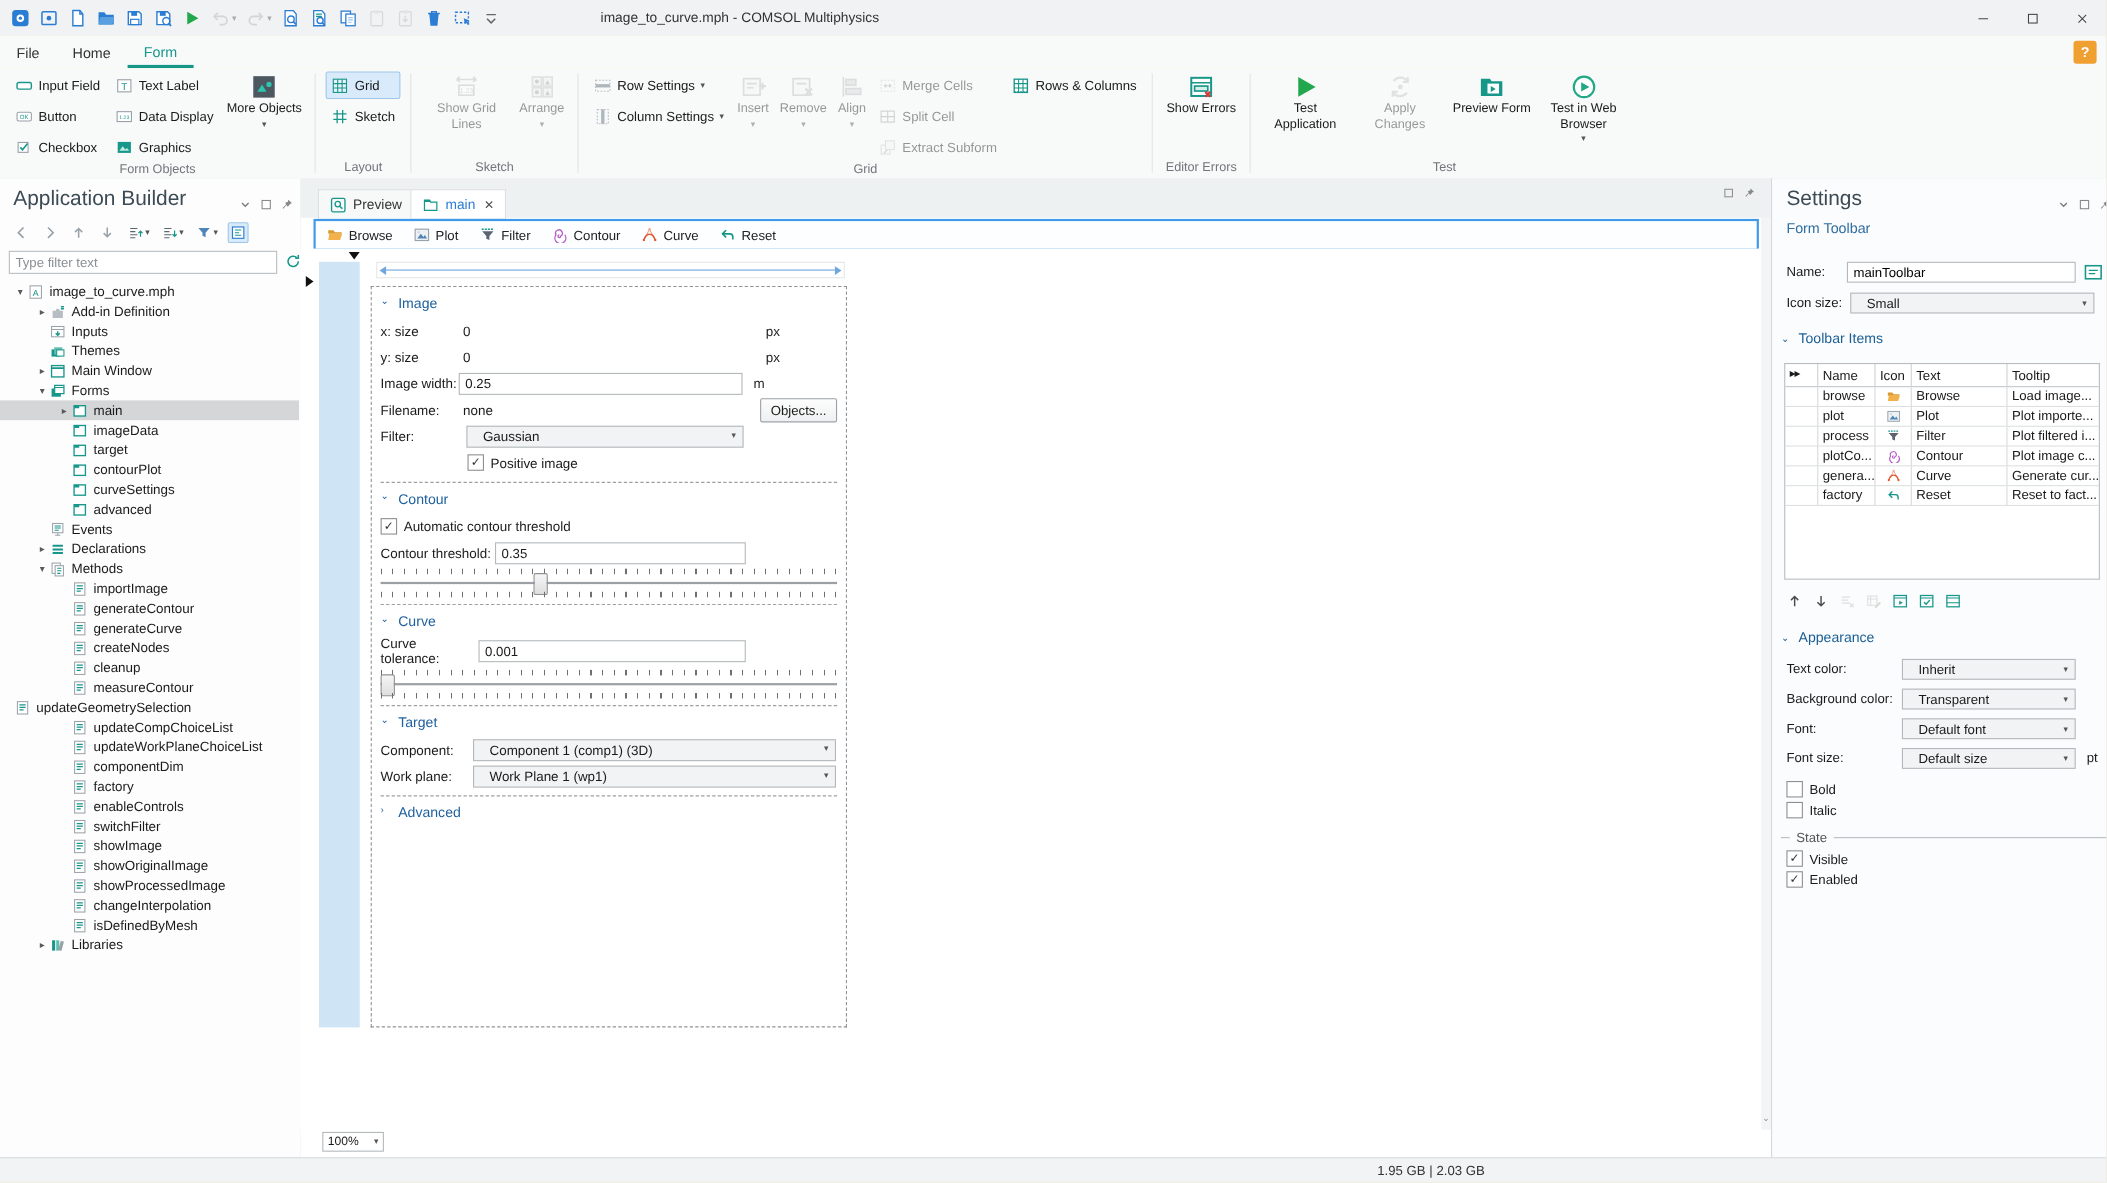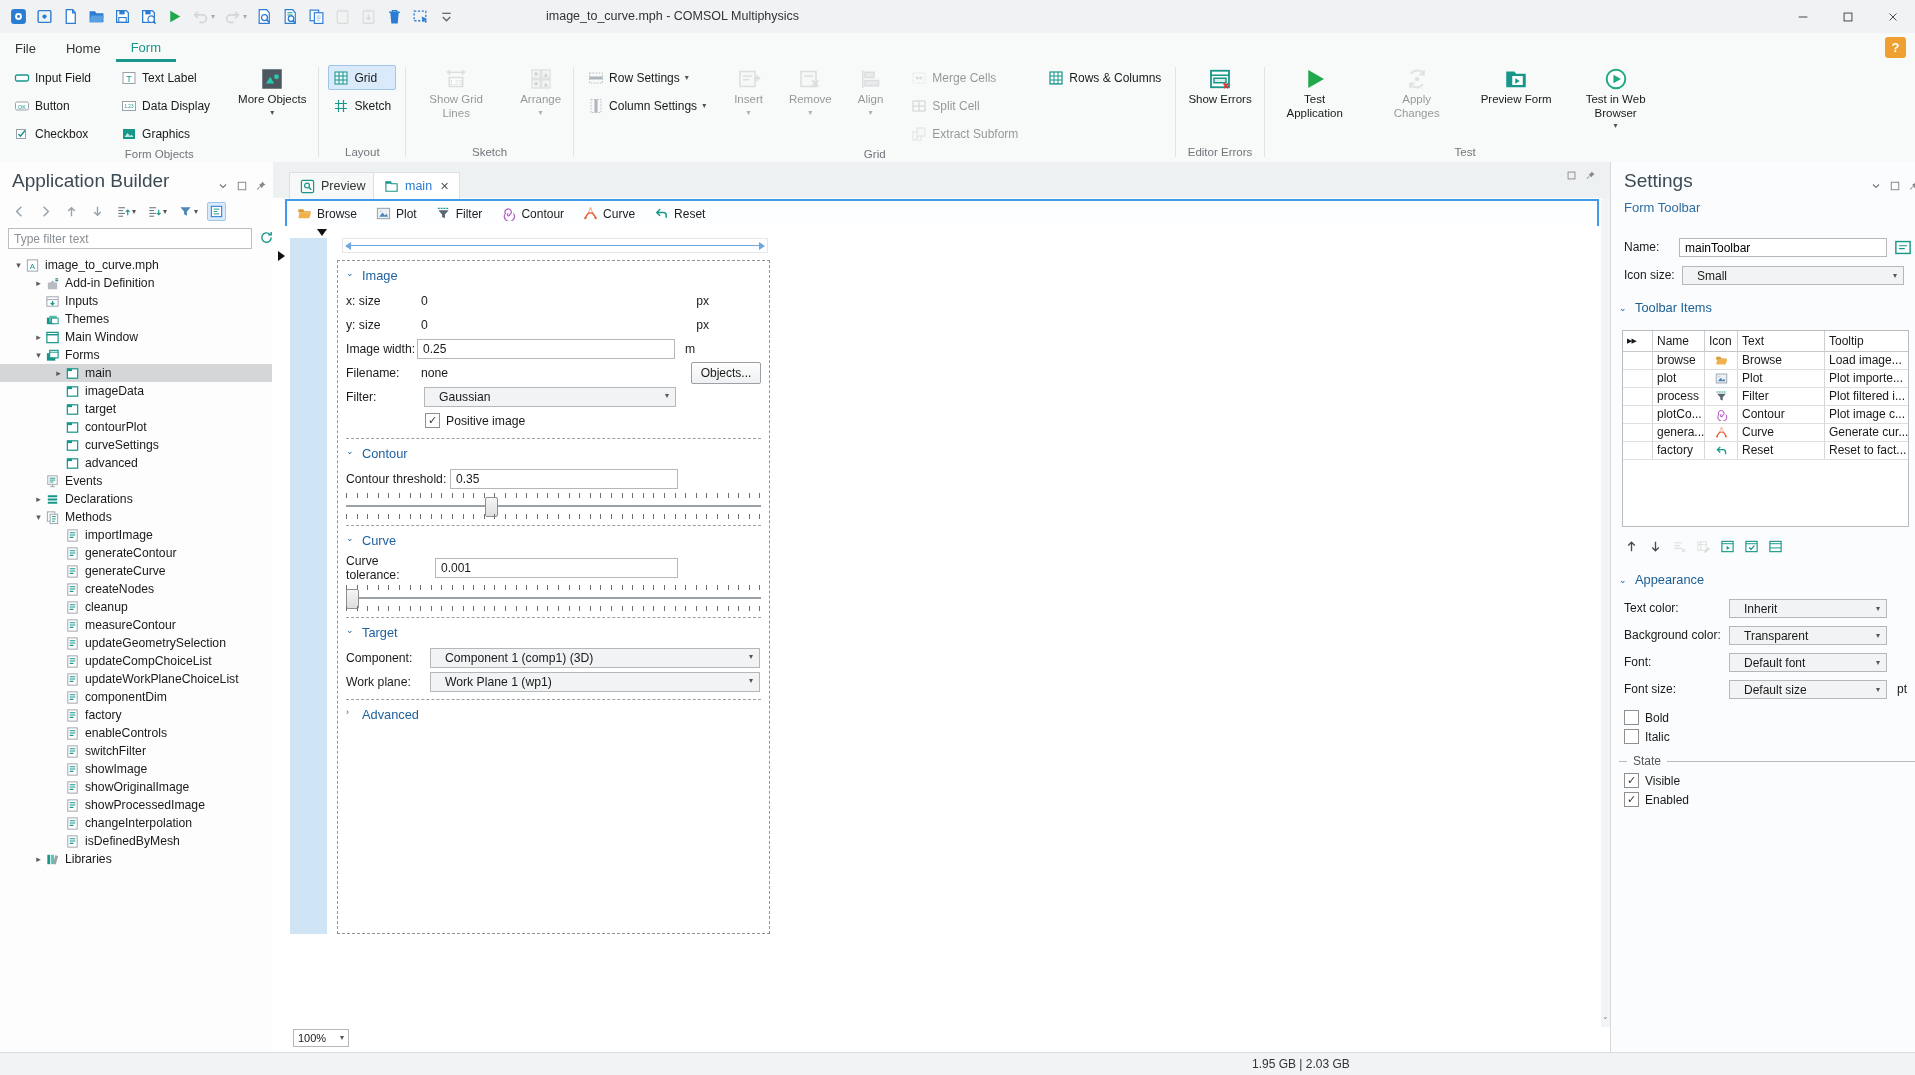--- a/index.html
+++ b/index.html
@@ -33,7 +33,7 @@
   
   #ribbon{position:absolute;left:0;top:62px;width:1915px;height:100px;background:#f8f9f9;border-bottom:1px solid #d5d8da;display:flex}
   .rgroup{display:flex;flex-direction:column;padding:3px 9px 0 9px}
-  .gcontent{flex:1;display:flex;align-items:flex-start;gap:20px}
+  .gcontent{flex:1;display:flex;align-items:flex-start;gap:4px}
   .glabel{text-align:center;font-size:11.5px;color:#70767b;padding:2px 0 4px}
   .gdiv{width:1px;background:#e1e4e6;margin:5px 0}
   .sbtn{display:flex;align-items:center;gap:5px;height:23px;padding:0 4px;white-space:nowrap;border:1px solid transparent}

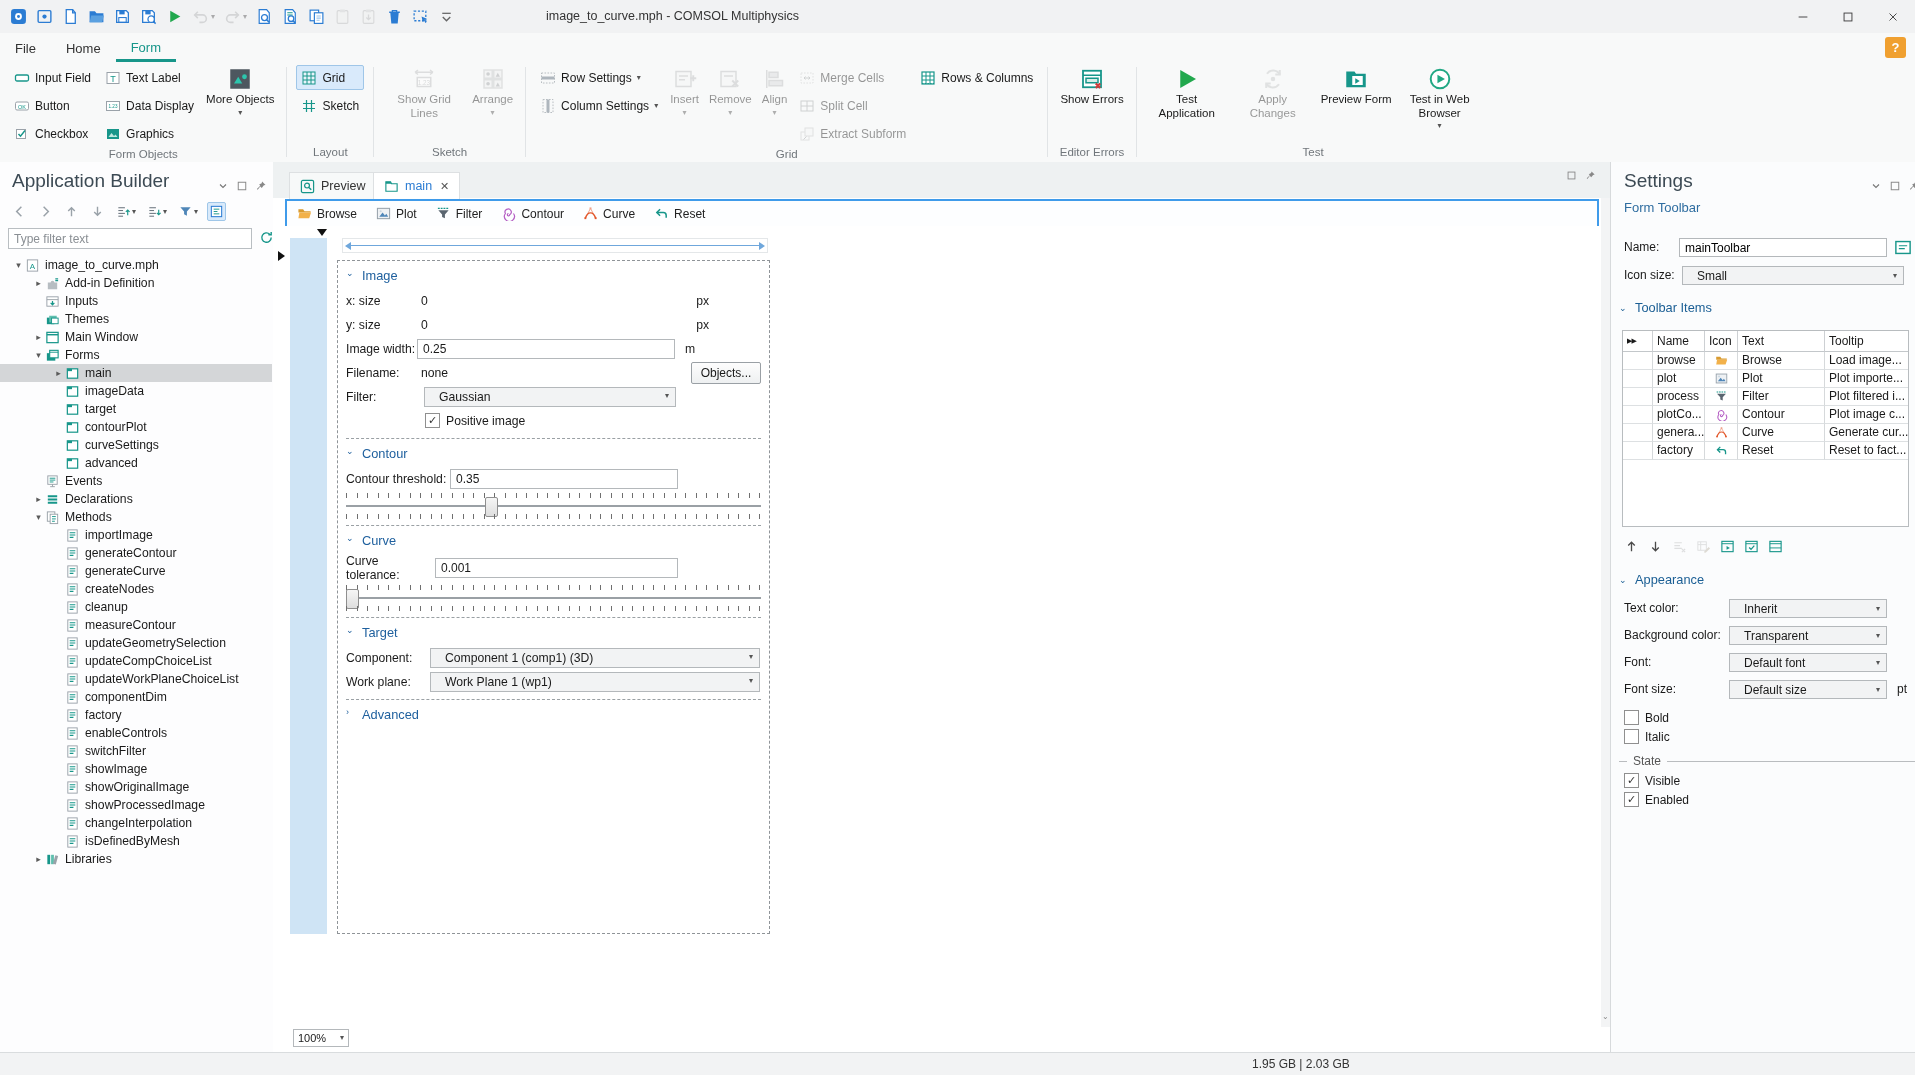--- a/index.html
+++ b/index.html
@@ -1319,6 +1319,10 @@
             <span>Contour</span>
           </div>
           <div class="frow">
+            <span class="cb checked"></span>
+            <span class="cb-lbl">Automatic contour threshold</span>
+          </div>
+          <div class="frow">
             <span class="flabel lw-con">Contour threshold:</span>
             <span class="f-input w228">0.35</span>
           </div>

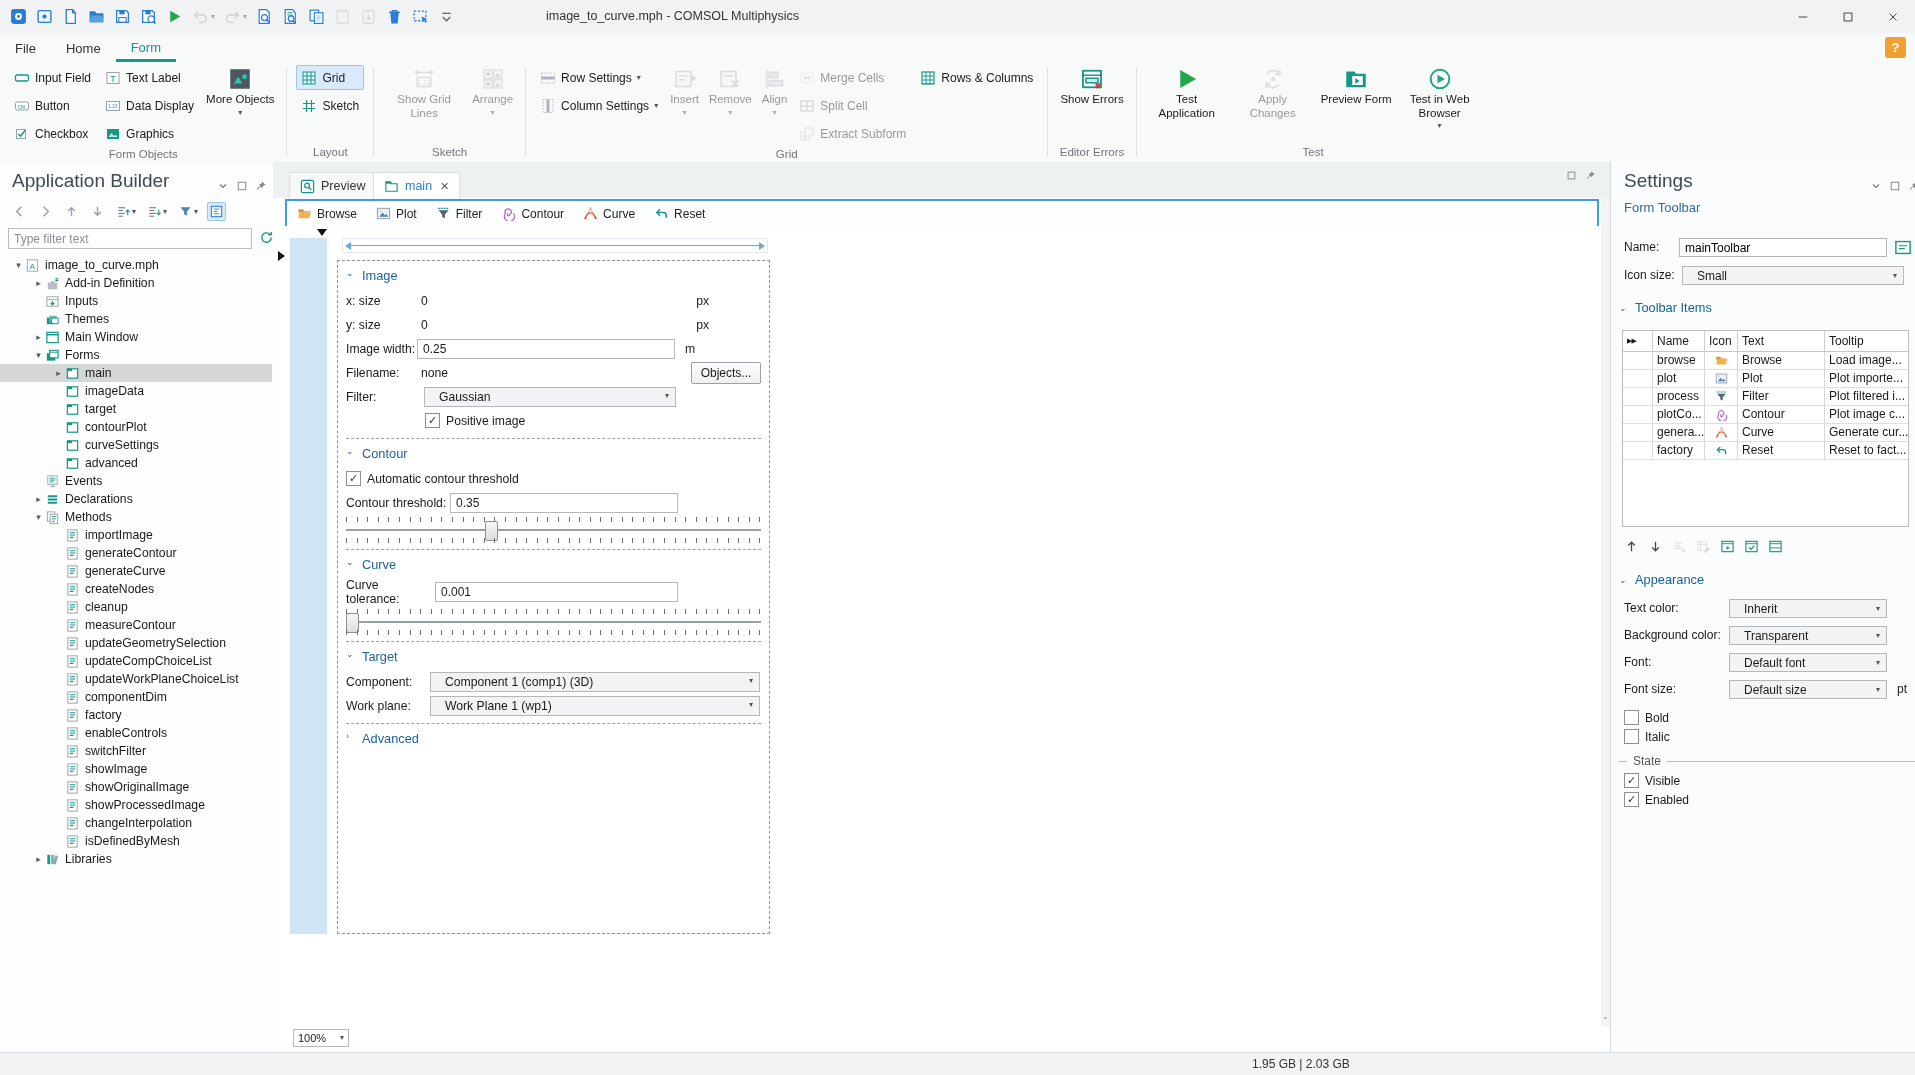--- a/index.html
+++ b/index.html
@@ -1014,7 +1014,7 @@
           <span class="tlabel">measureContour</span>
         </div>
 
-        <div class="trow" style="padding-left: 52px;">
+        <div class="trow" style="">
           <span class="texp"></span>
           <span class="ic ticon">
             <svg viewBox="0 0 16 16">

